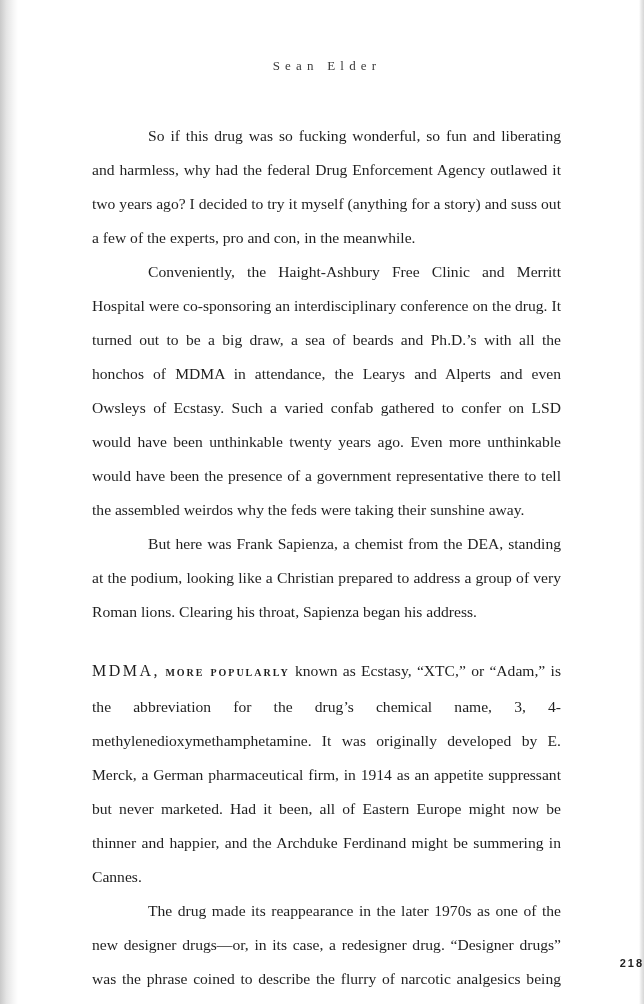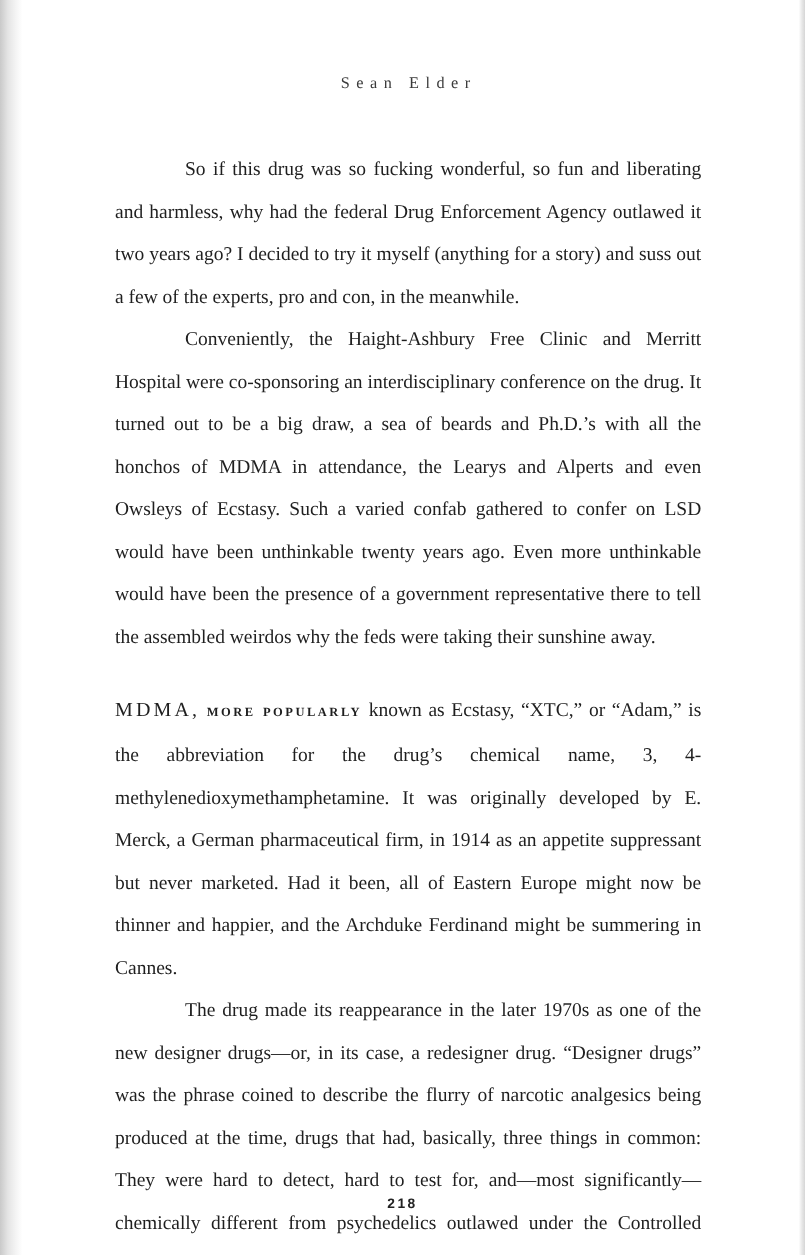--- a/index.html
+++ b/index.html
@@ -90,6 +90,7 @@
 <div class="text-block">
   <p class="para">So if this drug was so fucking wonderful, so fun and liberating and harmless, why had the federal Drug Enforcement Agency outlawed it two years ago? I decided to try it myself (anything for a story) and suss out a few of the experts, pro and con, in the meanwhile.</p>
   <p class="para">Conveniently, the Haight-Ashbury Free Clinic and Merritt Hospital were co-sponsoring an interdisciplinary conference on the drug. It turned out to be a big draw, a sea of beards and Ph.D.’s with all the honchos of MDMA in attendance, the Learys and Alperts and even Owsleys of Ecstasy. Such a varied confab gathered to confer on LSD would have been unthinkable twenty years ago. Even more unthinkable would have been the presence of a government representative there to tell the assembled weirdos why the feds were taking their sunshine away.</p>
+  <p class="para">But here was Frank Sapienza, a chemist from the DEA, standing at the podium, looking like a Christian prepared to address a group of very Roman lions. Clearing his throat, Sapienza began his address.</p>
 
   <div class="section-break"></div>
 

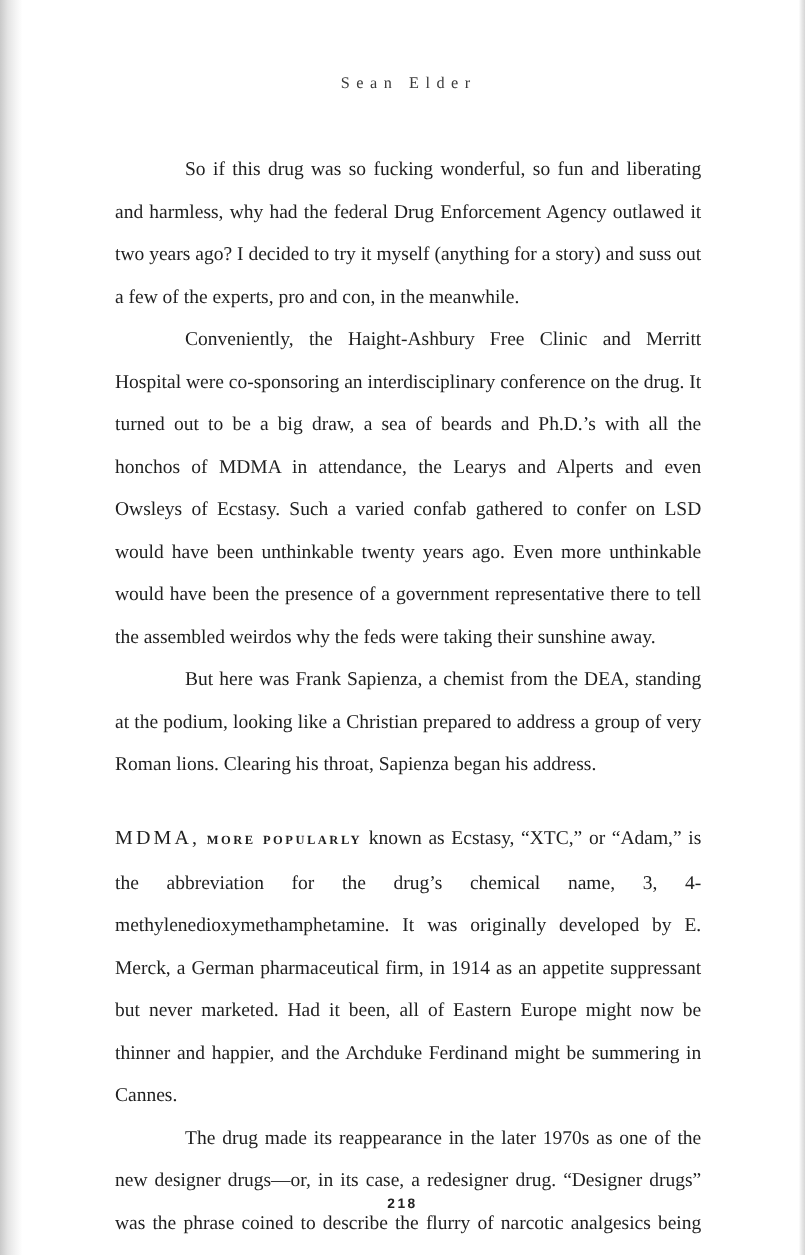--- a/index.html
+++ b/index.html
@@ -71,7 +71,7 @@
     top: 957px;
     left: 0;
     width: 644px;
-    text-align: center;
+    text-align: right;
     font-family: "Liberation Sans", "DejaVu Sans", sans-serif;
     font-weight: bold;
     font-size: 11px;

